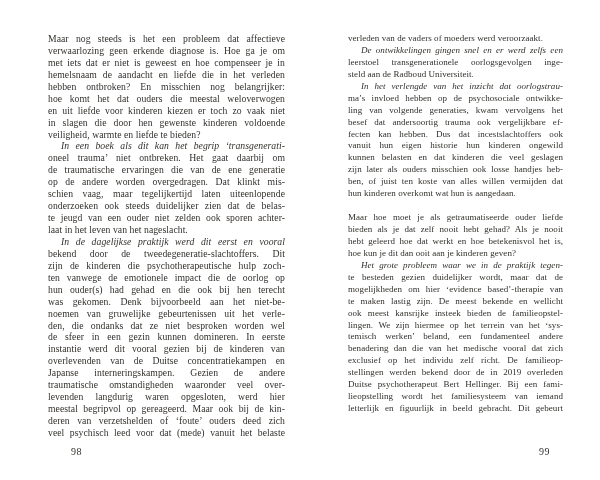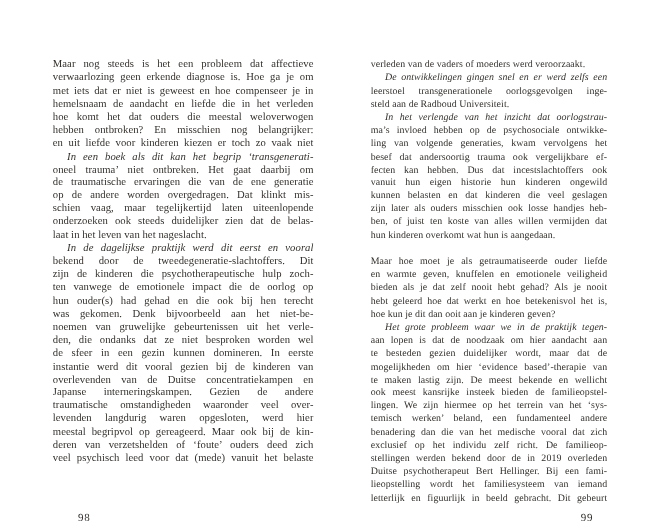--- a/index.html
+++ b/index.html
@@ -12,7 +12,7 @@
     color: var(--ink, #33302c);
     font-family: "Liberation Serif", "DejaVu Serif", serif;
   }
-  .spread { position: absolute; inset: 0; margin-top: 20px; }
+  .spread { position: absolute; inset: 0; }
   .page { position: absolute; top: 0; height: 480px; }
   .page.left  { left: 48px;  width: 237px; }
   .page.right { left: 337px; width: 215px; }

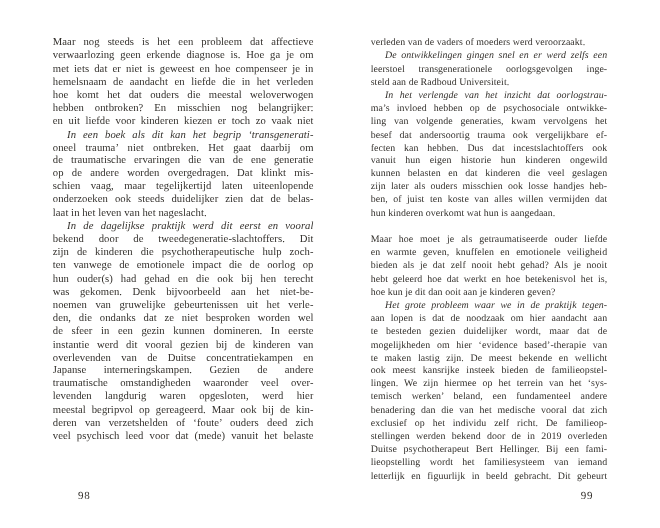--- a/index.html
+++ b/index.html
@@ -15,7 +15,7 @@
   .spread { position: absolute; inset: 0; }
   .page { position: absolute; top: 0; height: 480px; }
   .page.left  { left: 48px;  width: 237px; }
-  .page.right { left: 337px; width: 215px; }
+  .page.right { left: 348px; width: 215px; }
   .text-block { position: absolute; top: 33px; left: 0; right: 0; }
   .page.left  .text-block { font-size: 9.7px; }
   .page.right .text-block { font-size: 9.0px; }

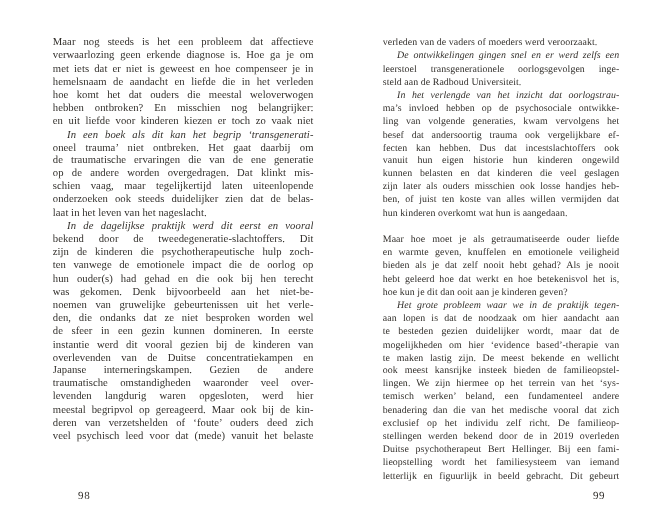--- a/index.html
+++ b/index.html
@@ -53,8 +53,8 @@
           <div class="line">verwaarlozing geen erkende diagnose is. Hoe ga je om</div>
           <div class="line">met iets dat er niet is geweest en hoe compenseer je in</div>
           <div class="line">hemelsnaam de aandacht en liefde die in het verleden</div>
+          <div class="line">hebben ontbroken? En misschien nog belangrijker:</div>
           <div class="line">hoe komt het dat ouders die meestal weloverwogen</div>
-          <div class="line">hebben ontbroken? En misschien nog belangrijker:</div>
           <div class="line">en uit liefde voor kinderen kiezen er toch zo vaak niet</div>
         </div>
         <div class="paragraph">

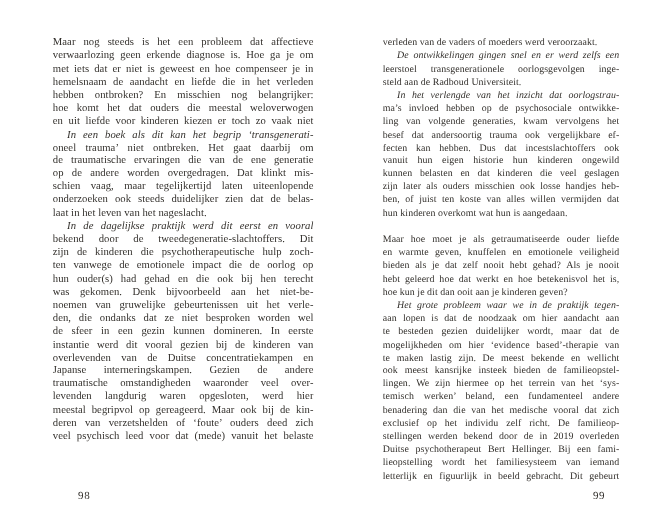--- a/index.html
+++ b/index.html
@@ -56,6 +56,7 @@
           <div class="line">hebben ontbroken? En misschien nog belangrijker:</div>
           <div class="line">hoe komt het dat ouders die meestal weloverwogen</div>
           <div class="line">en uit liefde voor kinderen kiezen er toch zo vaak niet</div>
+          <div class="line">in slagen die door hen gewenste kinderen voldoende</div>
         </div>
         <div class="paragraph">
           <div class="line indent">In een boek als dit kan het begrip ‘transgenerati-</div>

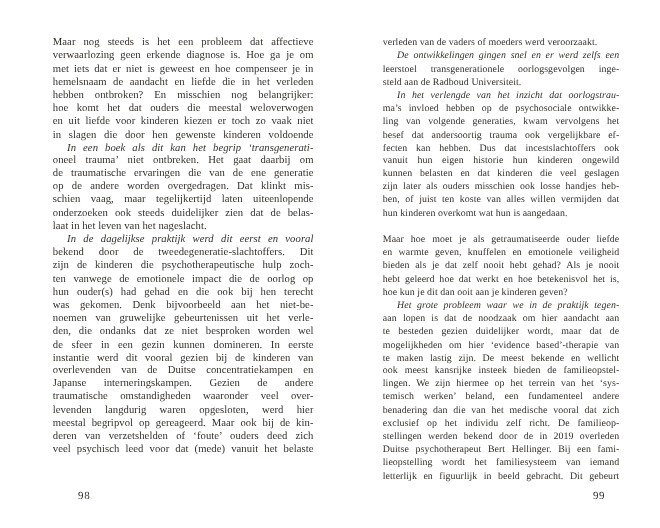--- a/index.html
+++ b/index.html
@@ -57,6 +57,7 @@
           <div class="line">hoe komt het dat ouders die meestal weloverwogen</div>
           <div class="line">en uit liefde voor kinderen kiezen er toch zo vaak niet</div>
           <div class="line">in slagen die door hen gewenste kinderen voldoende</div>
+          <div class="line last">veiligheid, warmte en liefde te bieden?</div>
         </div>
         <div class="paragraph">
           <div class="line indent">In een boek als dit kan het begrip ‘transgenerati-</div>

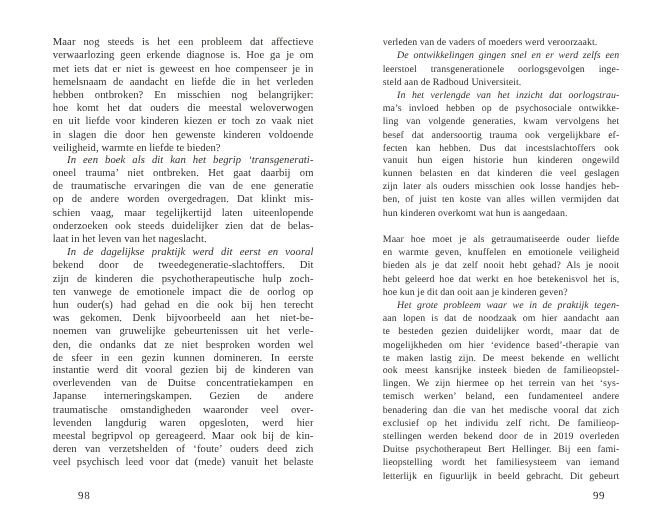--- a/index.html
+++ b/index.html
@@ -66,6 +66,7 @@
           <div class="line">op de andere worden overgedragen. Dat klinkt mis-</div>
           <div class="line">schien vaag, maar tegelijkertijd laten uiteenlopende</div>
           <div class="line">onderzoeken ook steeds duidelijker zien dat de belas-</div>
+          <div class="line">te jeugd van een ouder niet zelden ook sporen achter-</div>
           <div class="line last">laat in het leven van het nageslacht.</div>
         </div>
         <div class="paragraph">

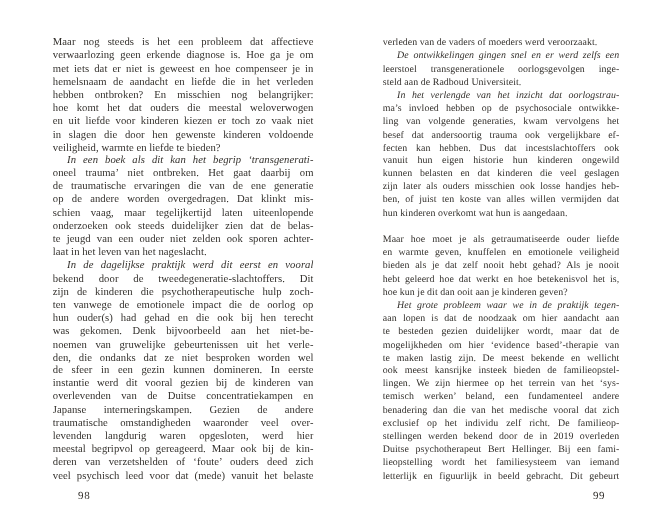--- a/index.html
+++ b/index.html
@@ -116,7 +116,6 @@
         </div>
         <div class="paragraph space-before">
           <div class="line">Maar hoe moet je als getraumatiseerde ouder liefde</div>
-          <div class="line">en warmte geven, knuffelen en emotionele veiligheid</div>
           <div class="line">bieden als je dat zelf nooit hebt gehad? Als je nooit</div>
           <div class="line">hebt geleerd hoe dat werkt en hoe betekenisvol het is,</div>
           <div class="line last">hoe kun je dit dan ooit aan je kinderen geven?</div>

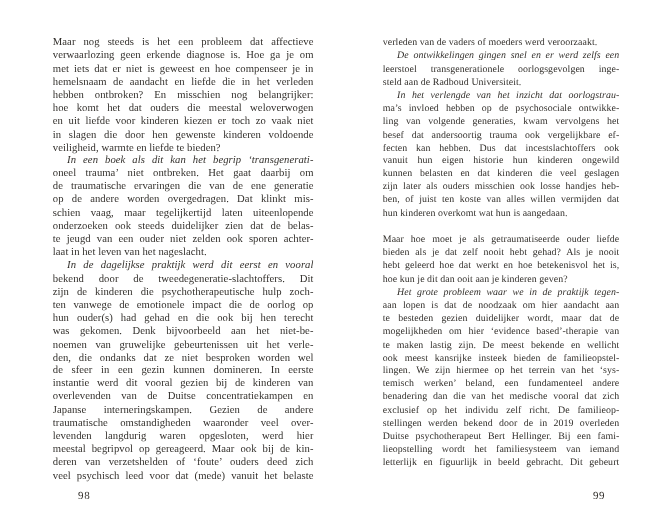--- a/index.html
+++ b/index.html
@@ -122,7 +122,6 @@
         </div>
         <div class="paragraph">
           <div class="line indent">Het grote probleem waar we in de praktijk tegen-</div>
-          <div class="line">aan lopen is dat de noodzaak om hier aandacht aan</div>
           <div class="line">te besteden gezien duidelijker wordt, maar dat de</div>
           <div class="line">mogelijkheden om hier ‘evidence based’-therapie van</div>
           <div class="line">te maken lastig zijn. De meest bekende en wellicht</div>

